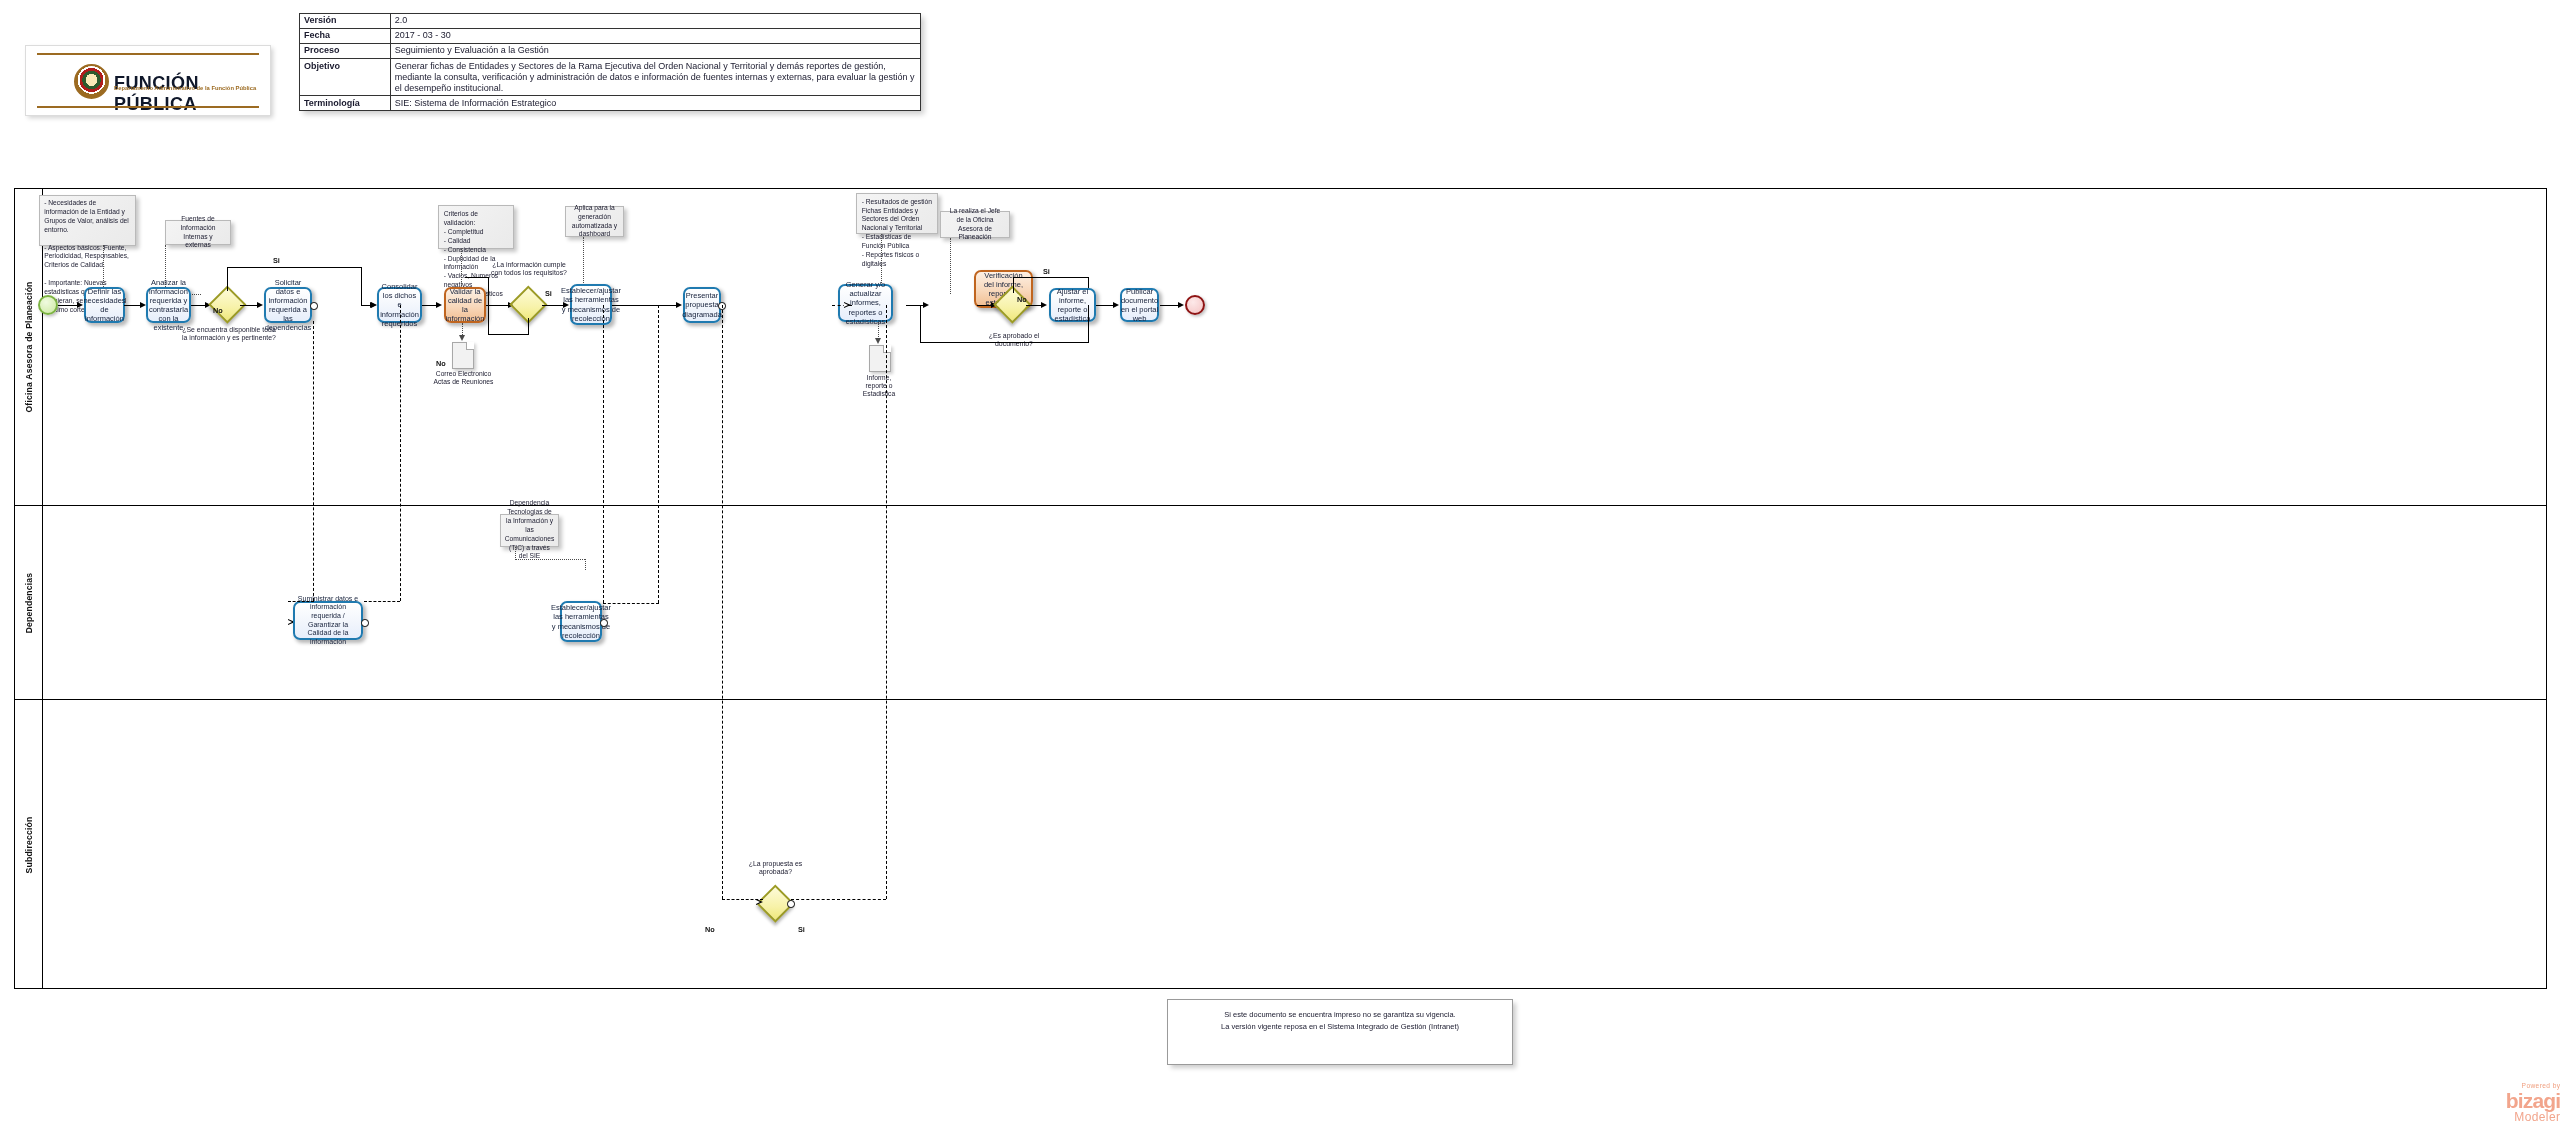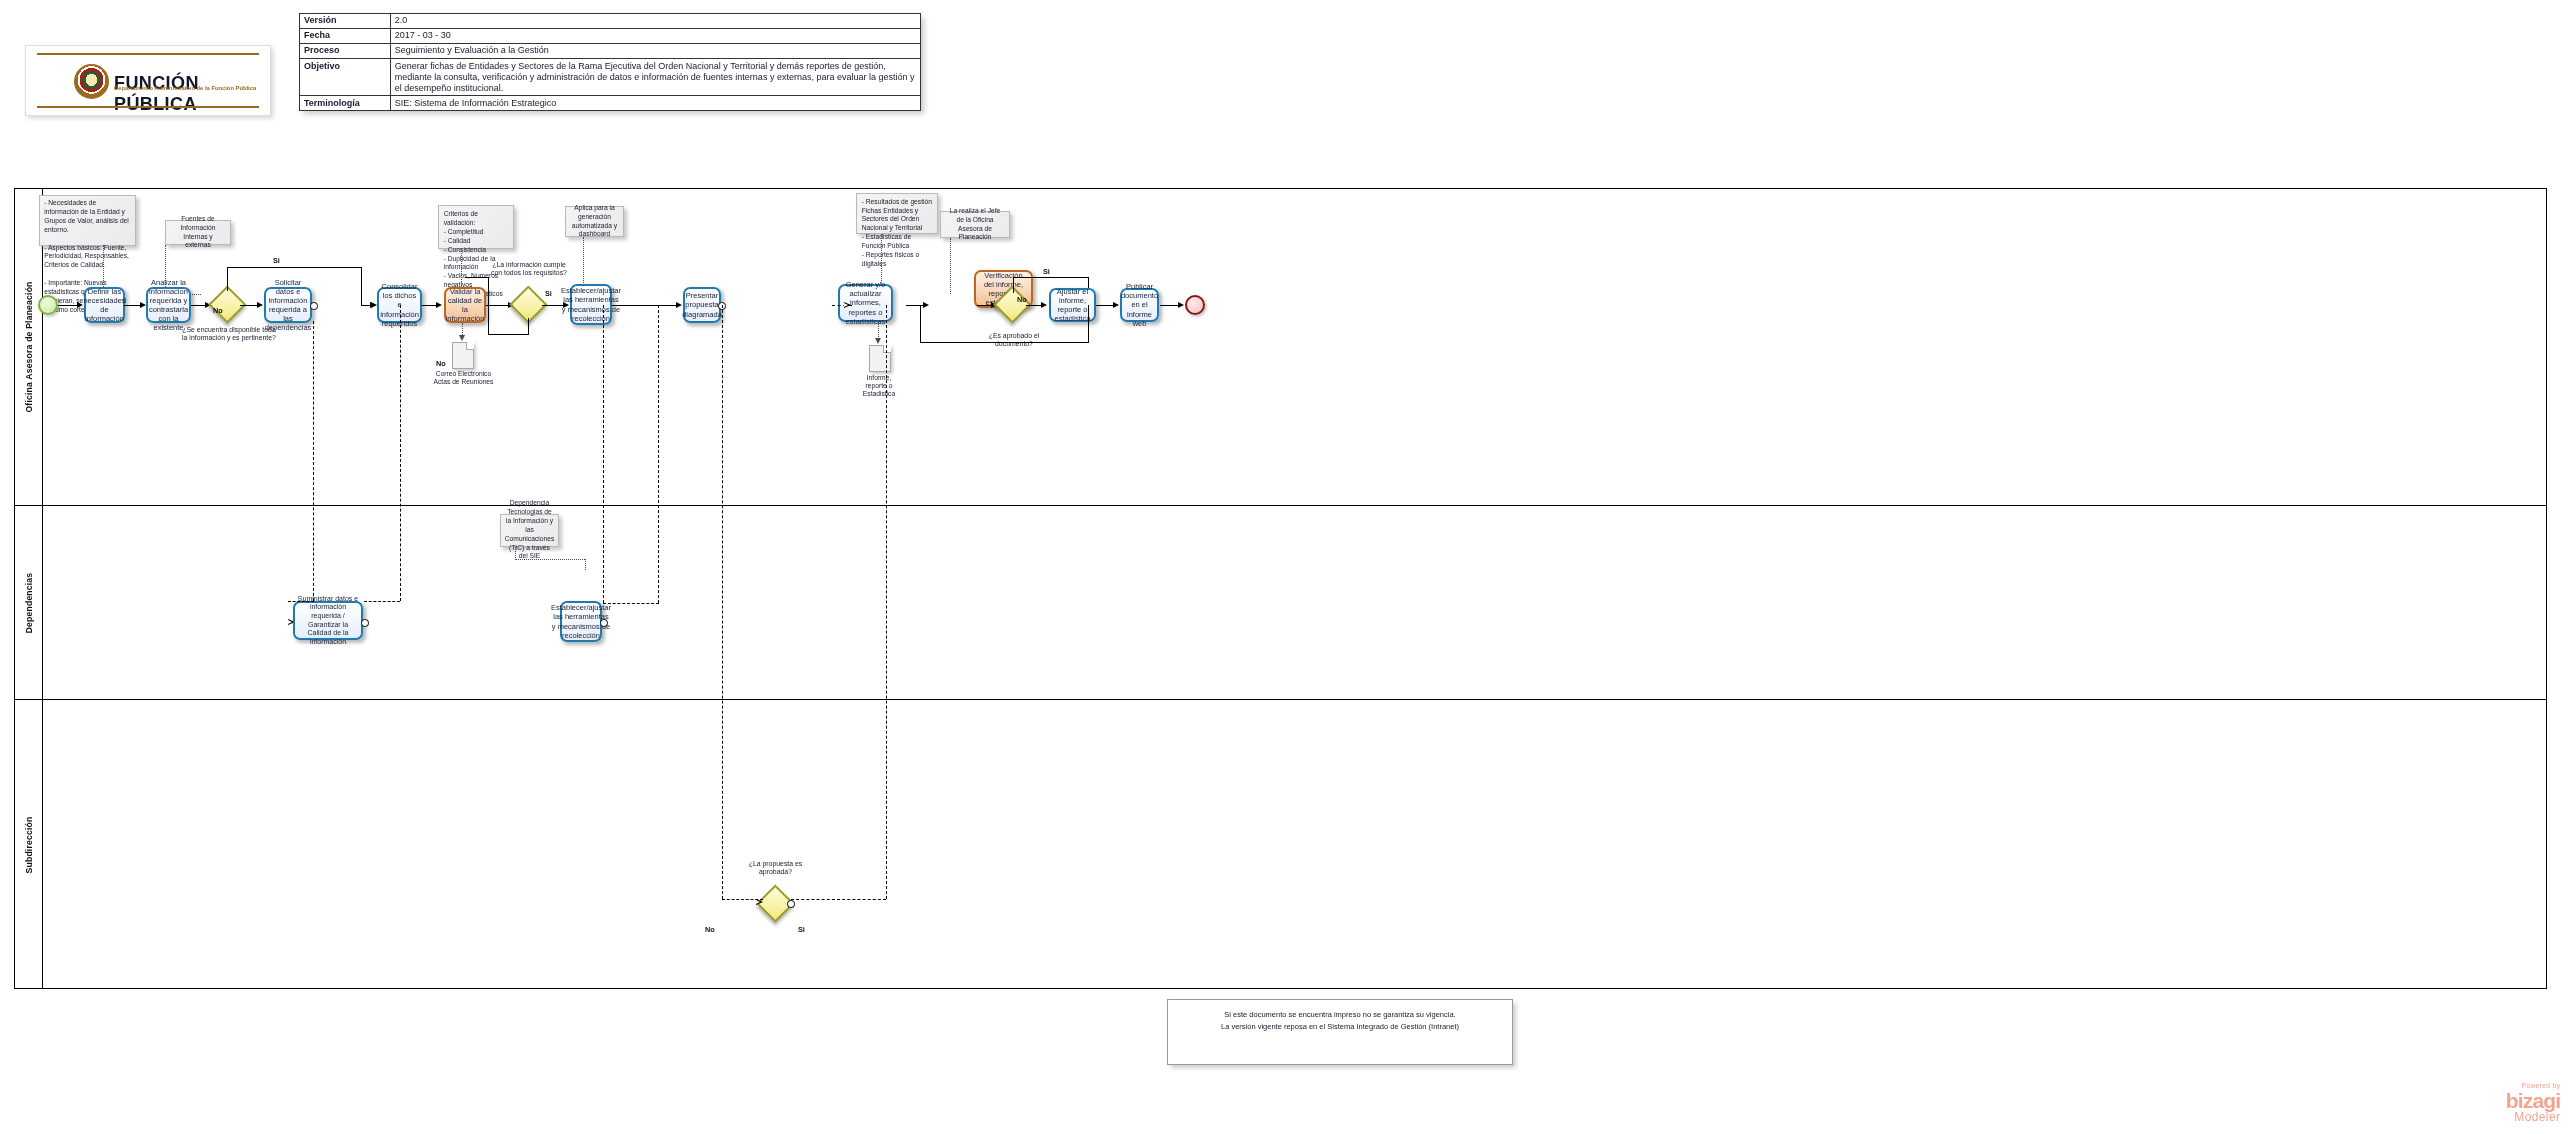--- a/index.html
+++ b/index.html
@@ -263,7 +263,7 @@
     <div class="ln h" style="left:905px;top:153px;width:169px;"></div>
     <div class="ln v" style="left:905px;top:116px;height:38px;"></div>
 
-    <div class="task" style="left:1105px;top:99px;width:39px;height:34px;">Publicar documento en el informe web</div>
+    <div class="task" style="left:1105px;top:99px;width:39px;height:34px;">Publicar documento en el portal web</div>
     <div class="ln h" style="left:1145px;top:116px;width:21px;"></div>
     <div class="arrow r" style="left:1163px;top:113px;"></div>
     <div class="event end" style="left:1170px;top:106px;"></div>

